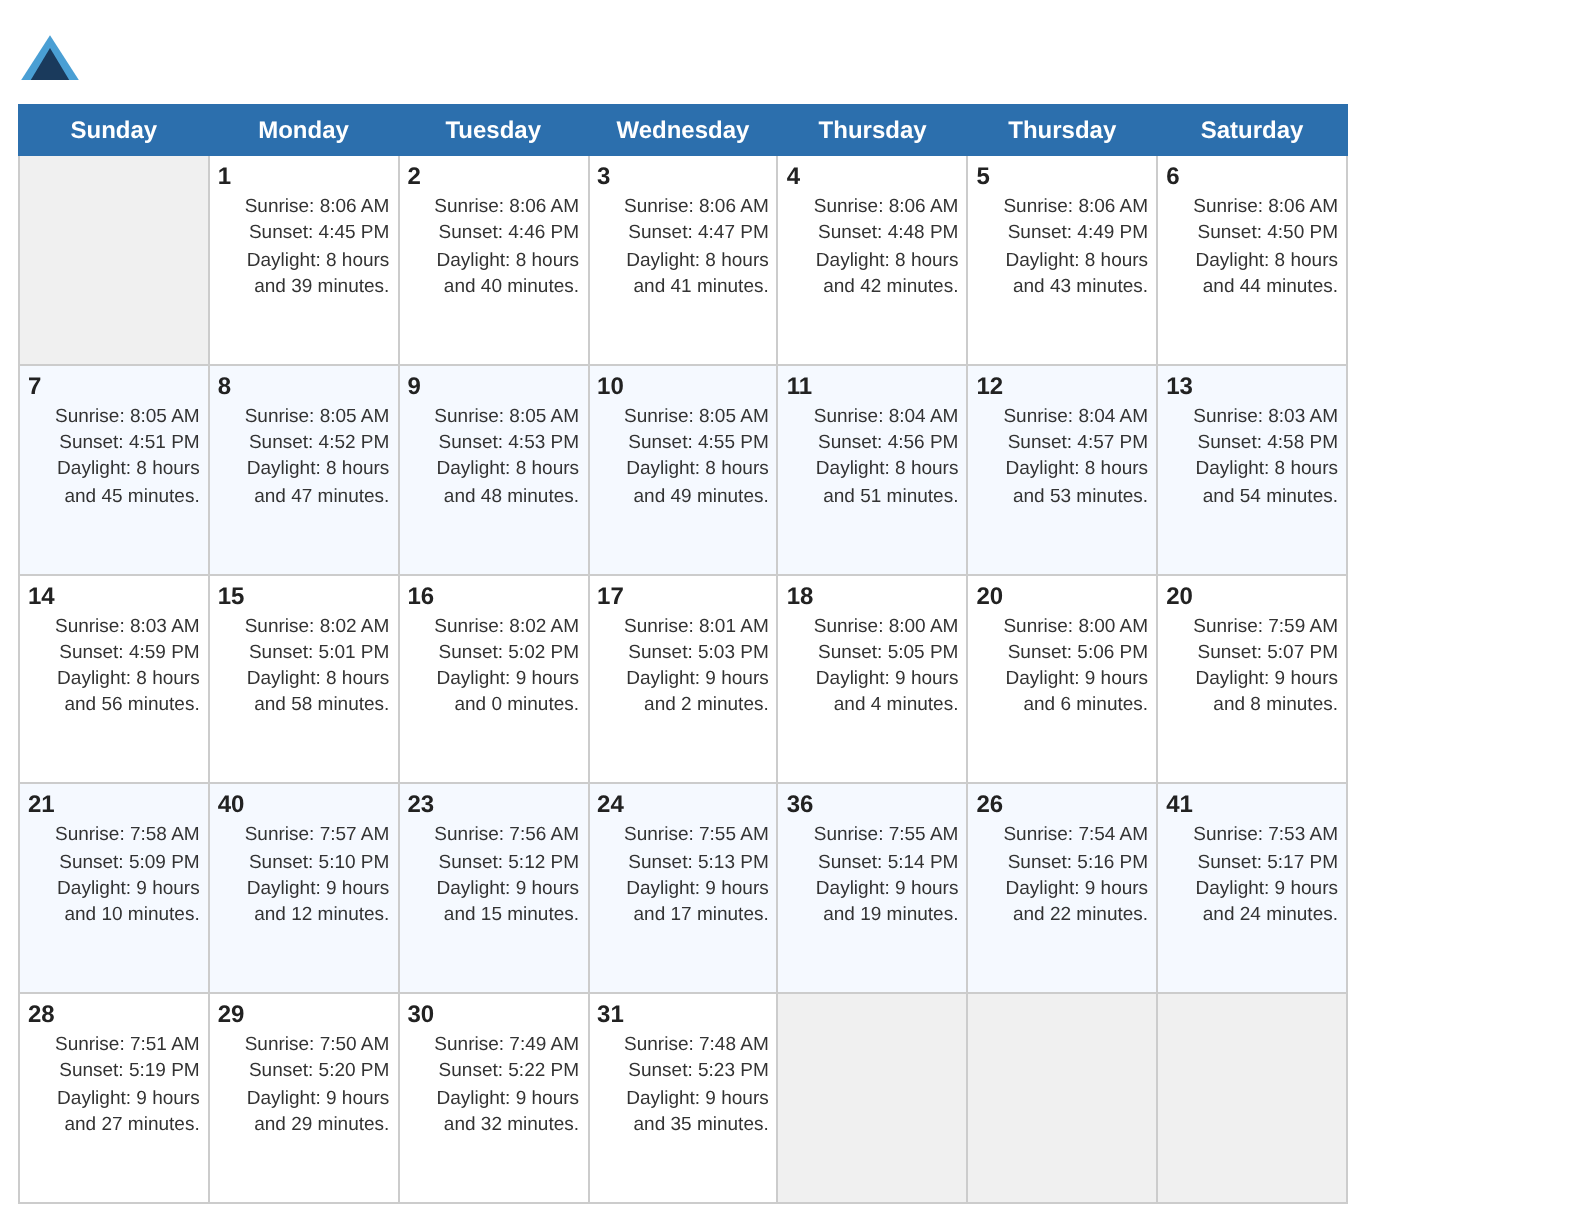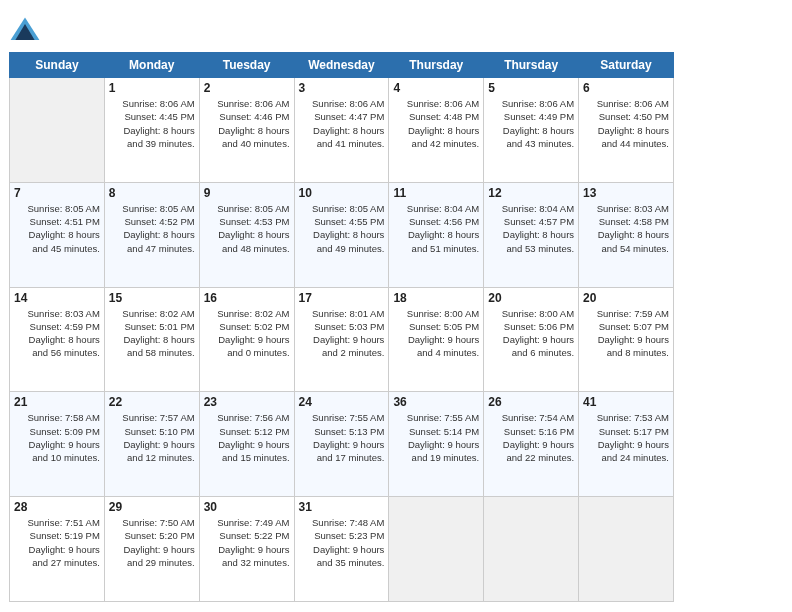--- a/index.html
+++ b/index.html
@@ -227,7 +227,7 @@
             <div class="day-info">Sunrise: 7:58 AM<br>Sunset: 5:09 PM<br>Daylight: 9 hours<br>and 10 minutes.</div>
           </td>
           <td>
-            <span class="day-number">22</span>
+            <span class="day-number">40</span>
             <div class="day-info">Sunrise: 7:57 AM<br>Sunset: 5:10 PM<br>Daylight: 9 hours<br>and 12 minutes.</div>
           </td>
           <td>

